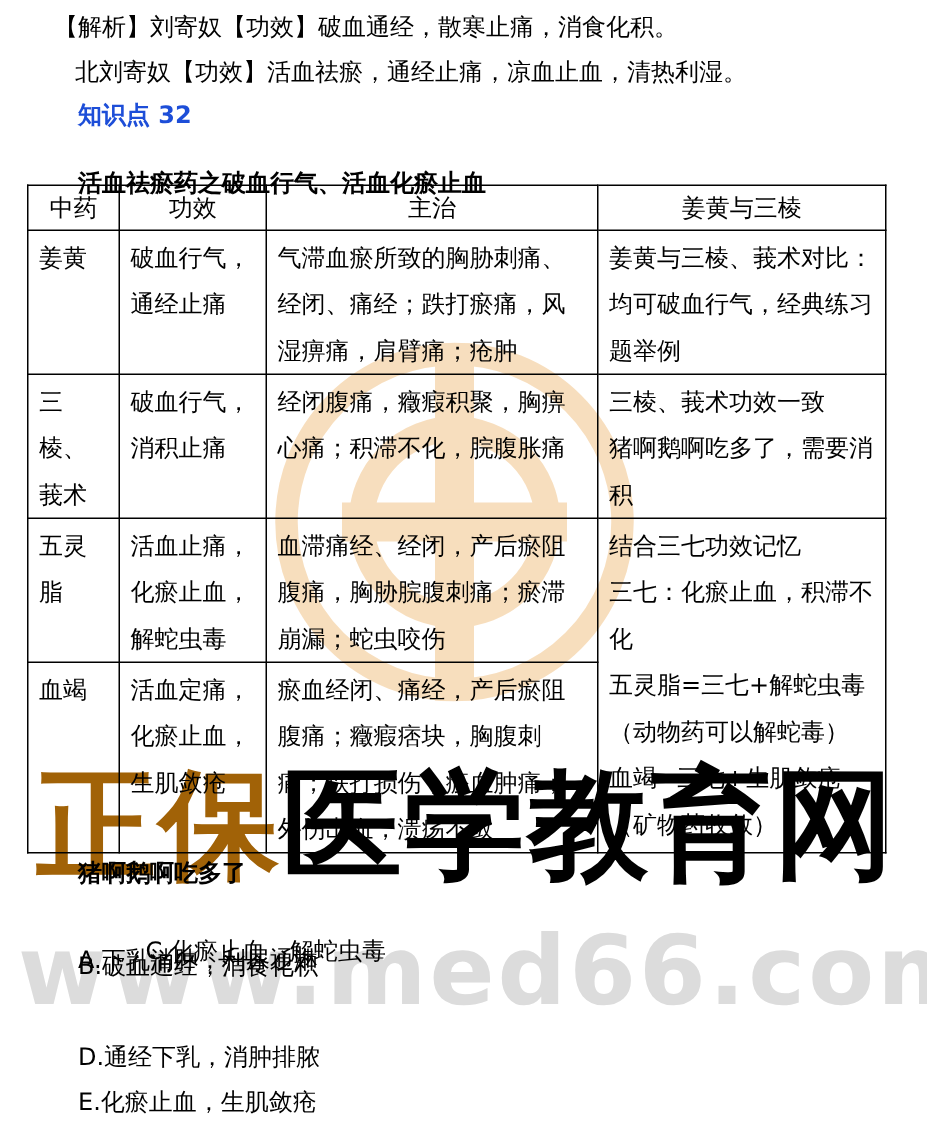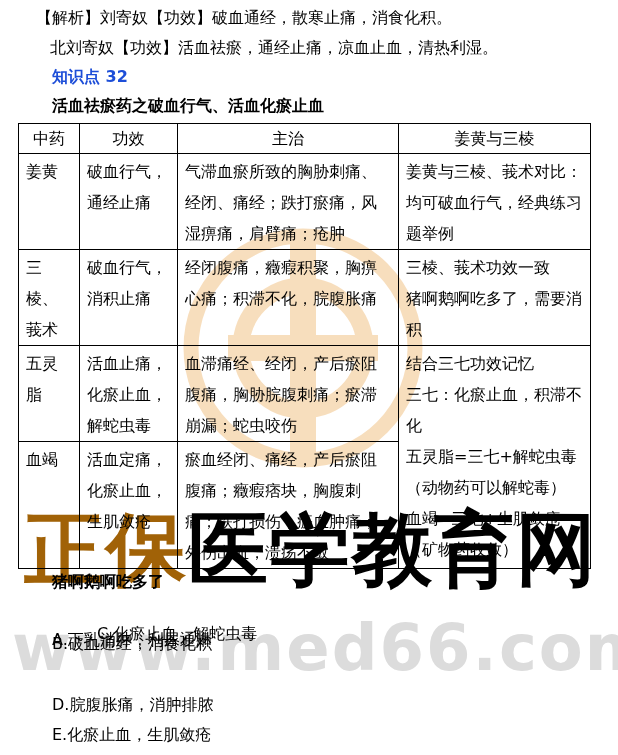--- a/index.html
+++ b/index.html
@@ -34,7 +34,7 @@
   .line1 { left: 36px; top: 8px;  }
   .line2 { left: 50px; top: 38px; }
   .kp    { left: 52px; top: 67px; color: #1d4ed8; font-weight: bold; }
-  .sect  { left: 52px; top: 96px; font-weight: bold; }
+  .sect  { left: 52px; top: 112px; font-weight: bold; }
 
   table.herbs {
     position: absolute; z-index: 1;

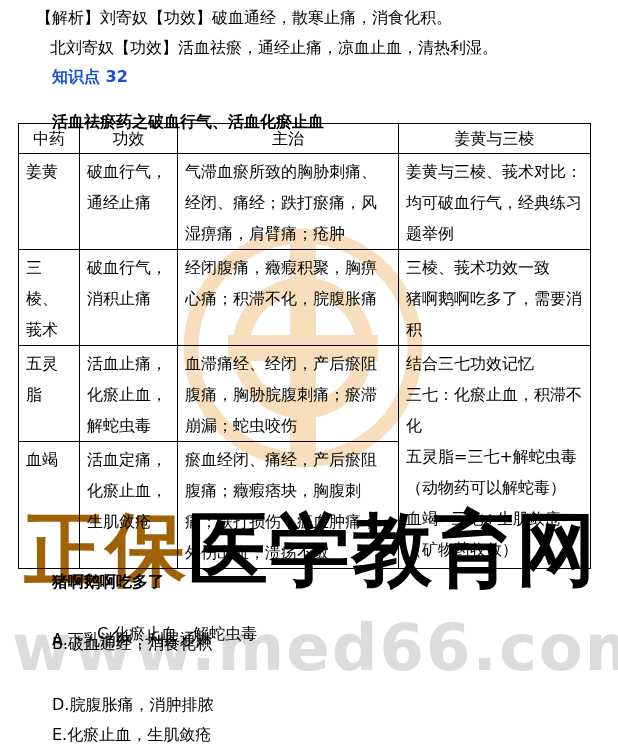--- a/index.html
+++ b/index.html
@@ -150,7 +150,7 @@
 <div class="abs opt optA">A.下乳消肿，利尿通淋</div>
 <div class="abs opt optB">B.破血通经，消食化积</div>
 <div class="abs opt optC">C.化瘀止血，解蛇虫毒</div>
-<div class="abs opt optD">D.脘腹胀痛，消肿排脓</div>
+<div class="abs opt optD">D.通经下乳，消肿排脓</div>
 <div class="abs opt optE">E.化瘀止血，生肌敛疮</div>
 
 </body></html>

